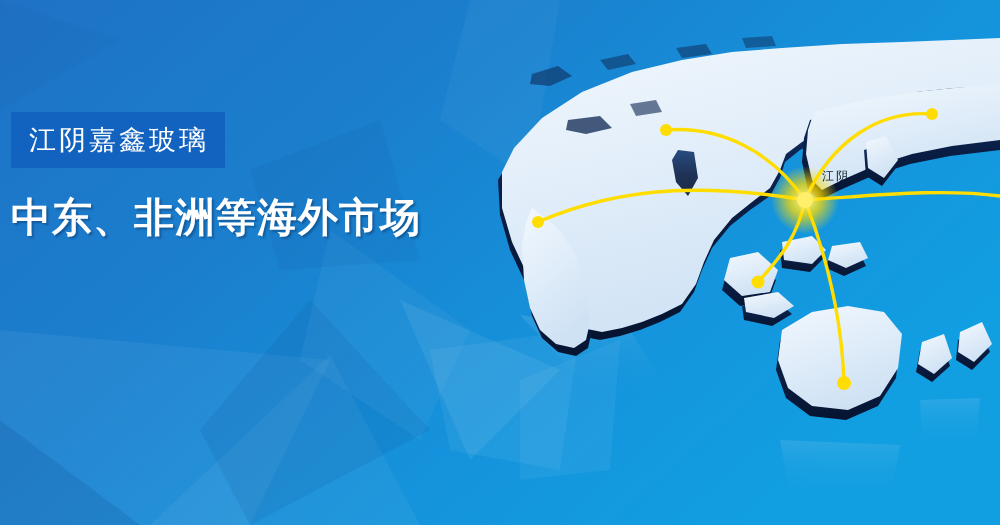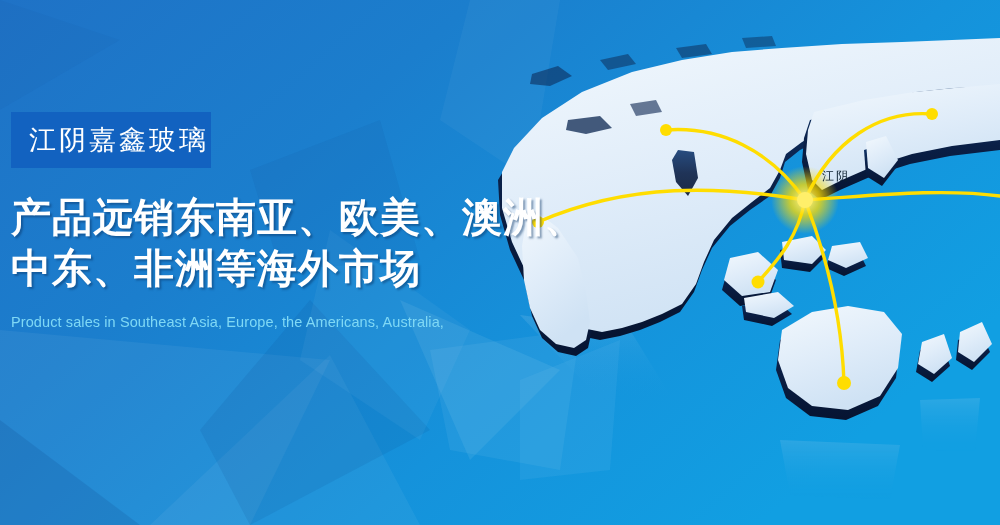--- a/index.html
+++ b/index.html
@@ -45,7 +45,7 @@
     font-size: 27px;
     line-height: 1;
     letter-spacing: 3px;
-    padding: 14px 2px 15px 18px;
+    padding: 14px 16px 15px 18px;
     font-weight: 400;
     font-family: "DejaVu Sans", "Liberation Sans", sans-serif;
   }

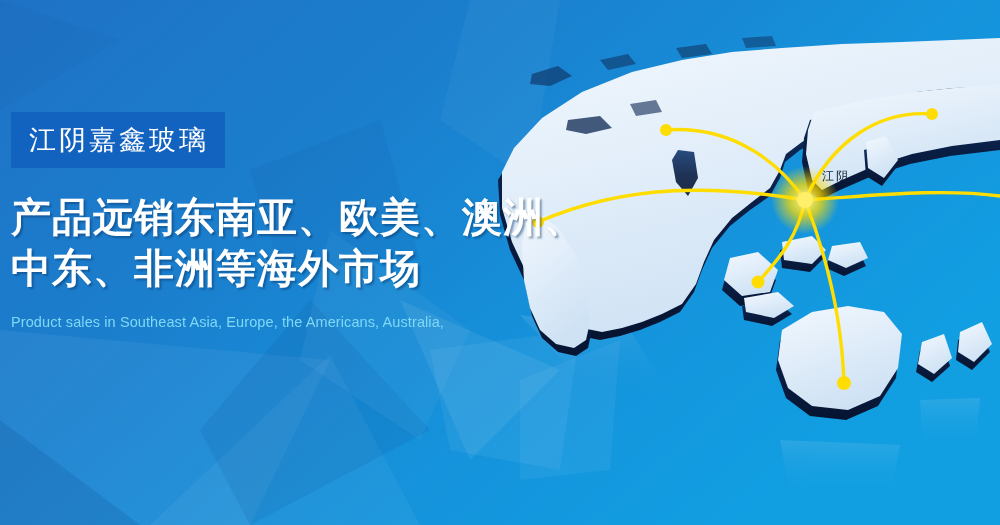--- a/index.html
+++ b/index.html
@@ -261,7 +261,6 @@
     <div class="brand-badge">江阴嘉鑫玻璃</div>
 
     <div class="headline">
-      <span class="headline-line">产品远销东南亚、欧美、澳洲、</span>
       <span class="headline-line">中东、非洲等海外市场</span>
     </div>
 

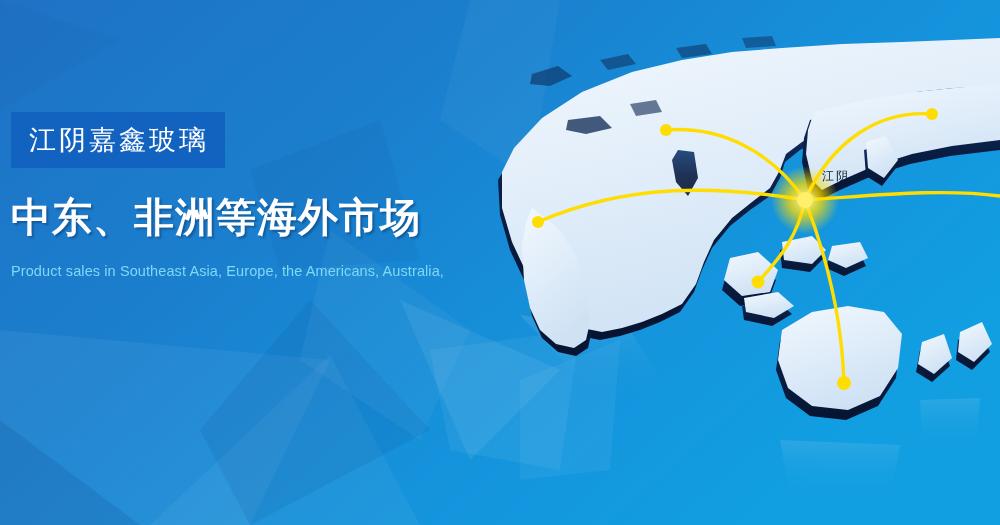--- a/index.html
+++ b/index.html
@@ -265,7 +265,6 @@
     </div>
 
     <div class="subhead">
-      <span class="subhead-line">Product sales in Southeast Asia, Europe, the Americans, Australia,</span>
     </div>
 
   </div>

